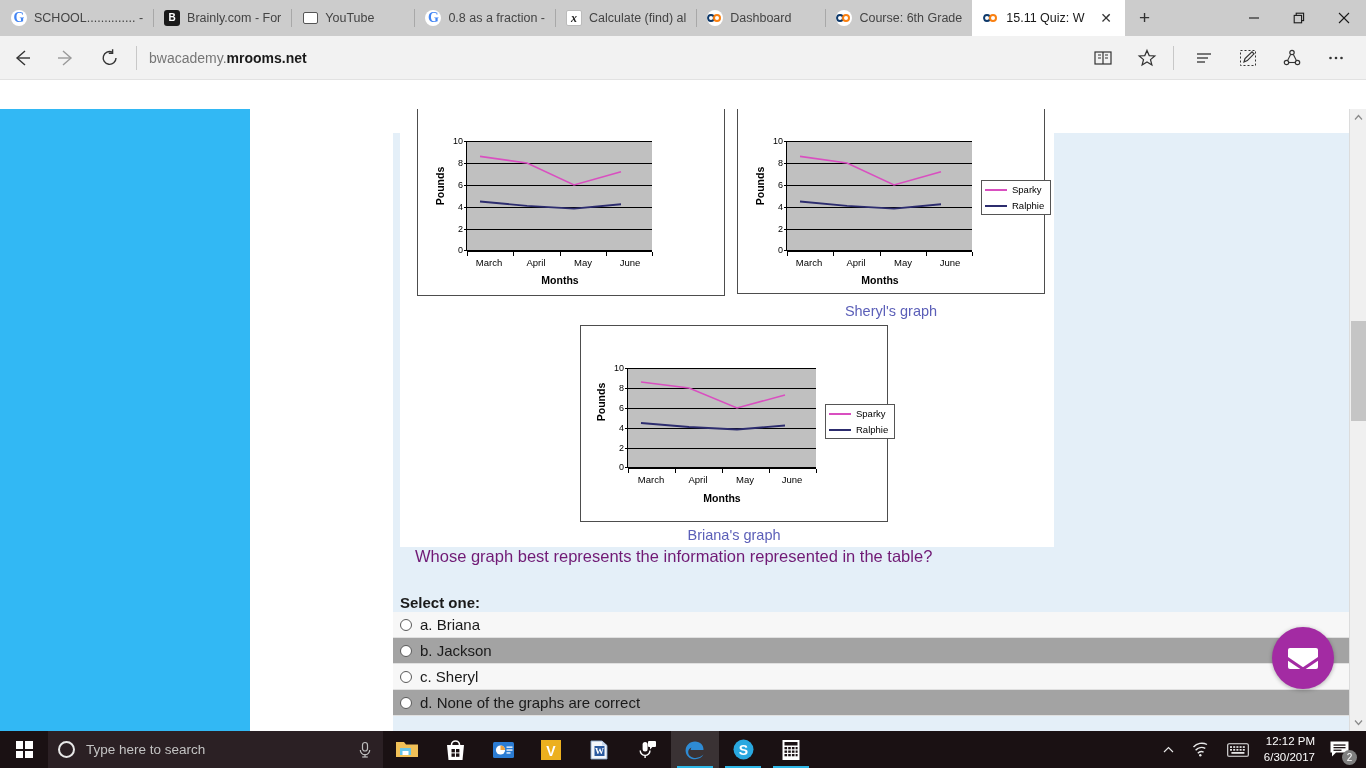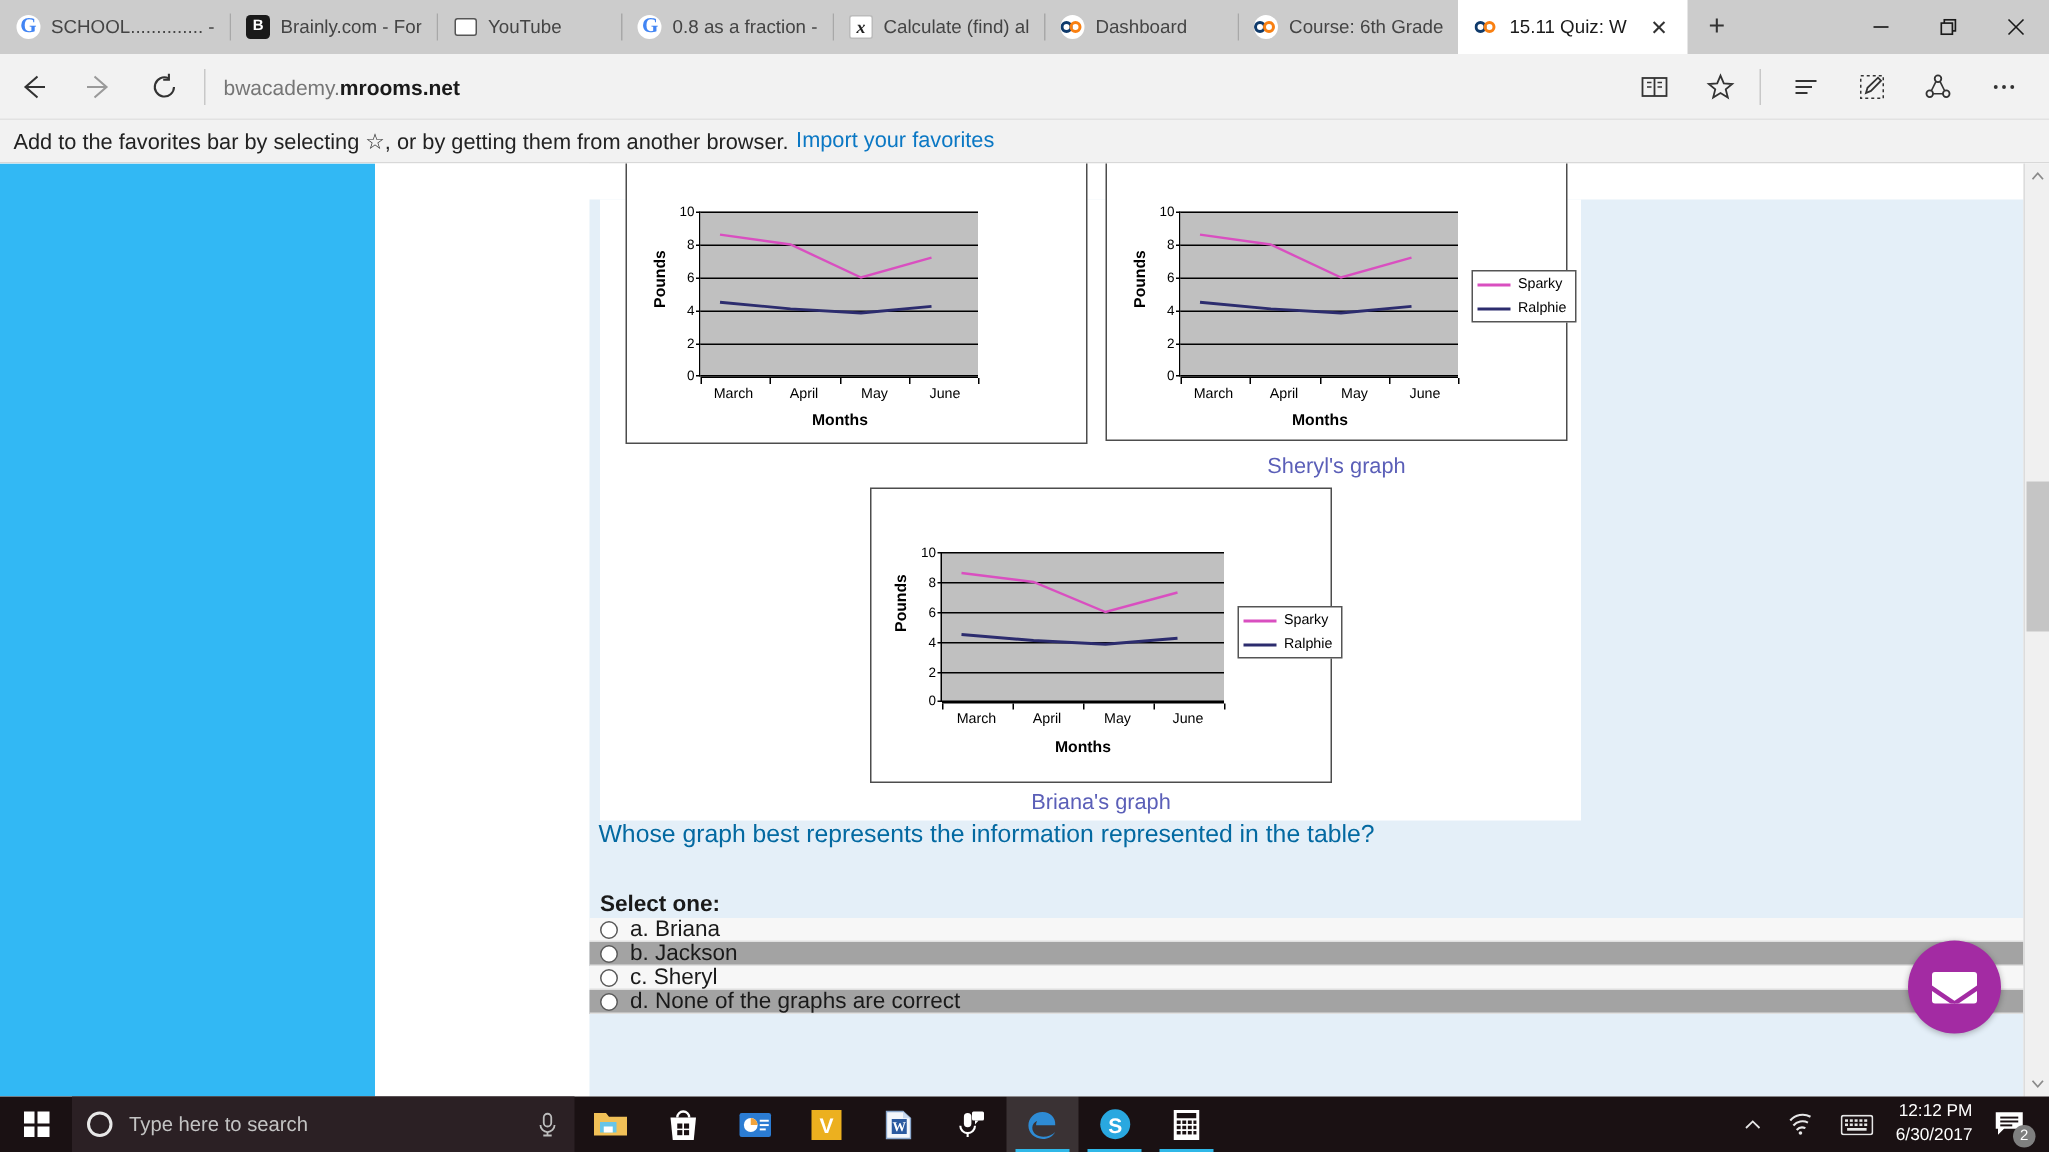--- a/index.html
+++ b/index.html
@@ -411,10 +411,6 @@
     </div>
   </div>
 
-  <div class="favbar">
-    <span>Add to the favorites bar by selecting ☆, or by getting them from another browser.</span>
-    <a href="#">Import your favorites</a>
-  </div>
 
   <div class="viewport">
     <div class="blueband"></div>

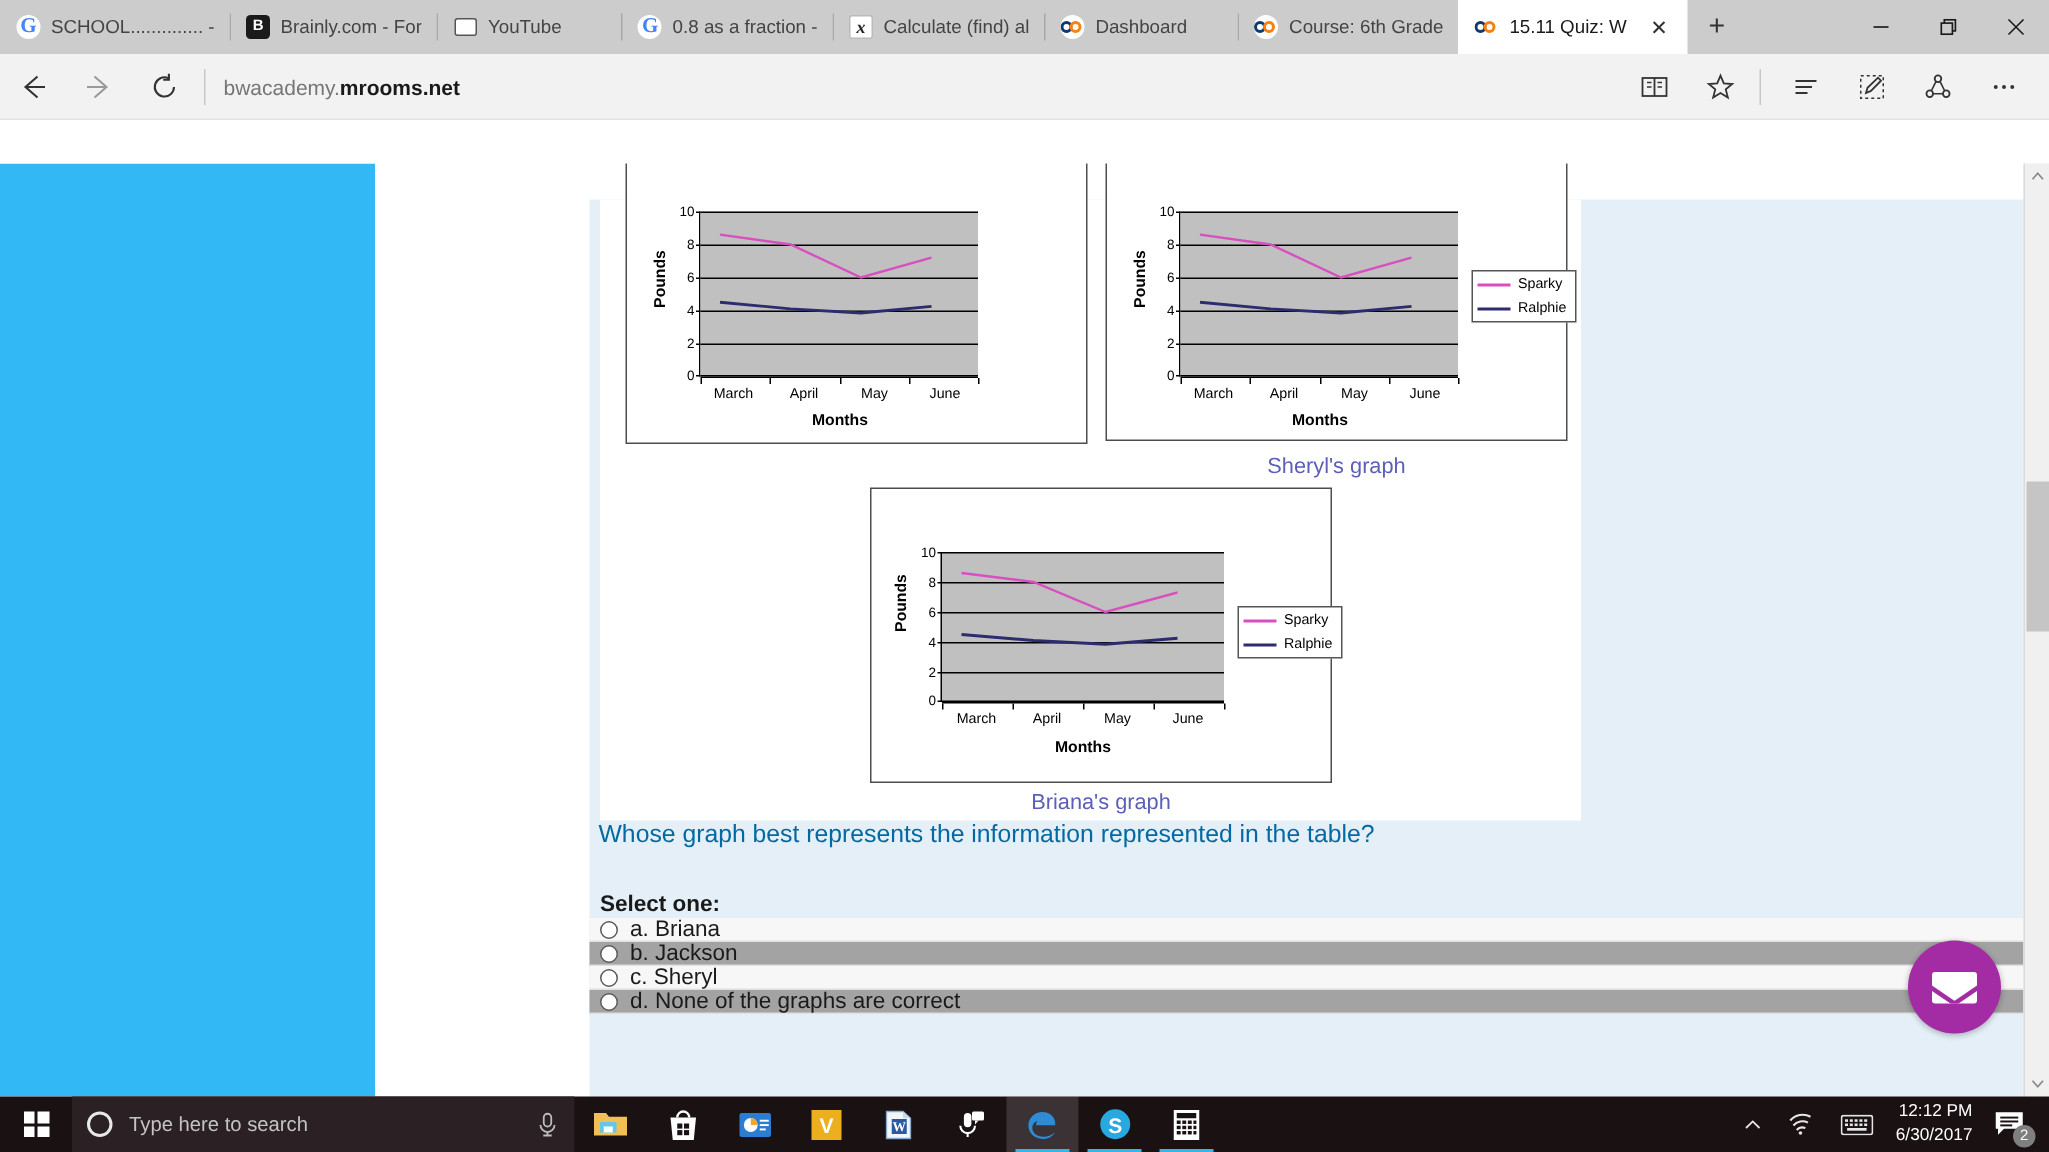--- a/index.html
+++ b/index.html
@@ -161,7 +161,7 @@
 
   
   .question {
-    position: absolute; left: 6px; font-size: 16.5px; color: #0369a1;
+    position: absolute; left: 22px; font-size: 16.5px; color: #701a75;
   }
   .selectone { position: absolute; left: 7px; font-size: 15px; color: #1a1a1a; font-weight: bold; }
   .answers { position: absolute; left: 0; right: 0; }

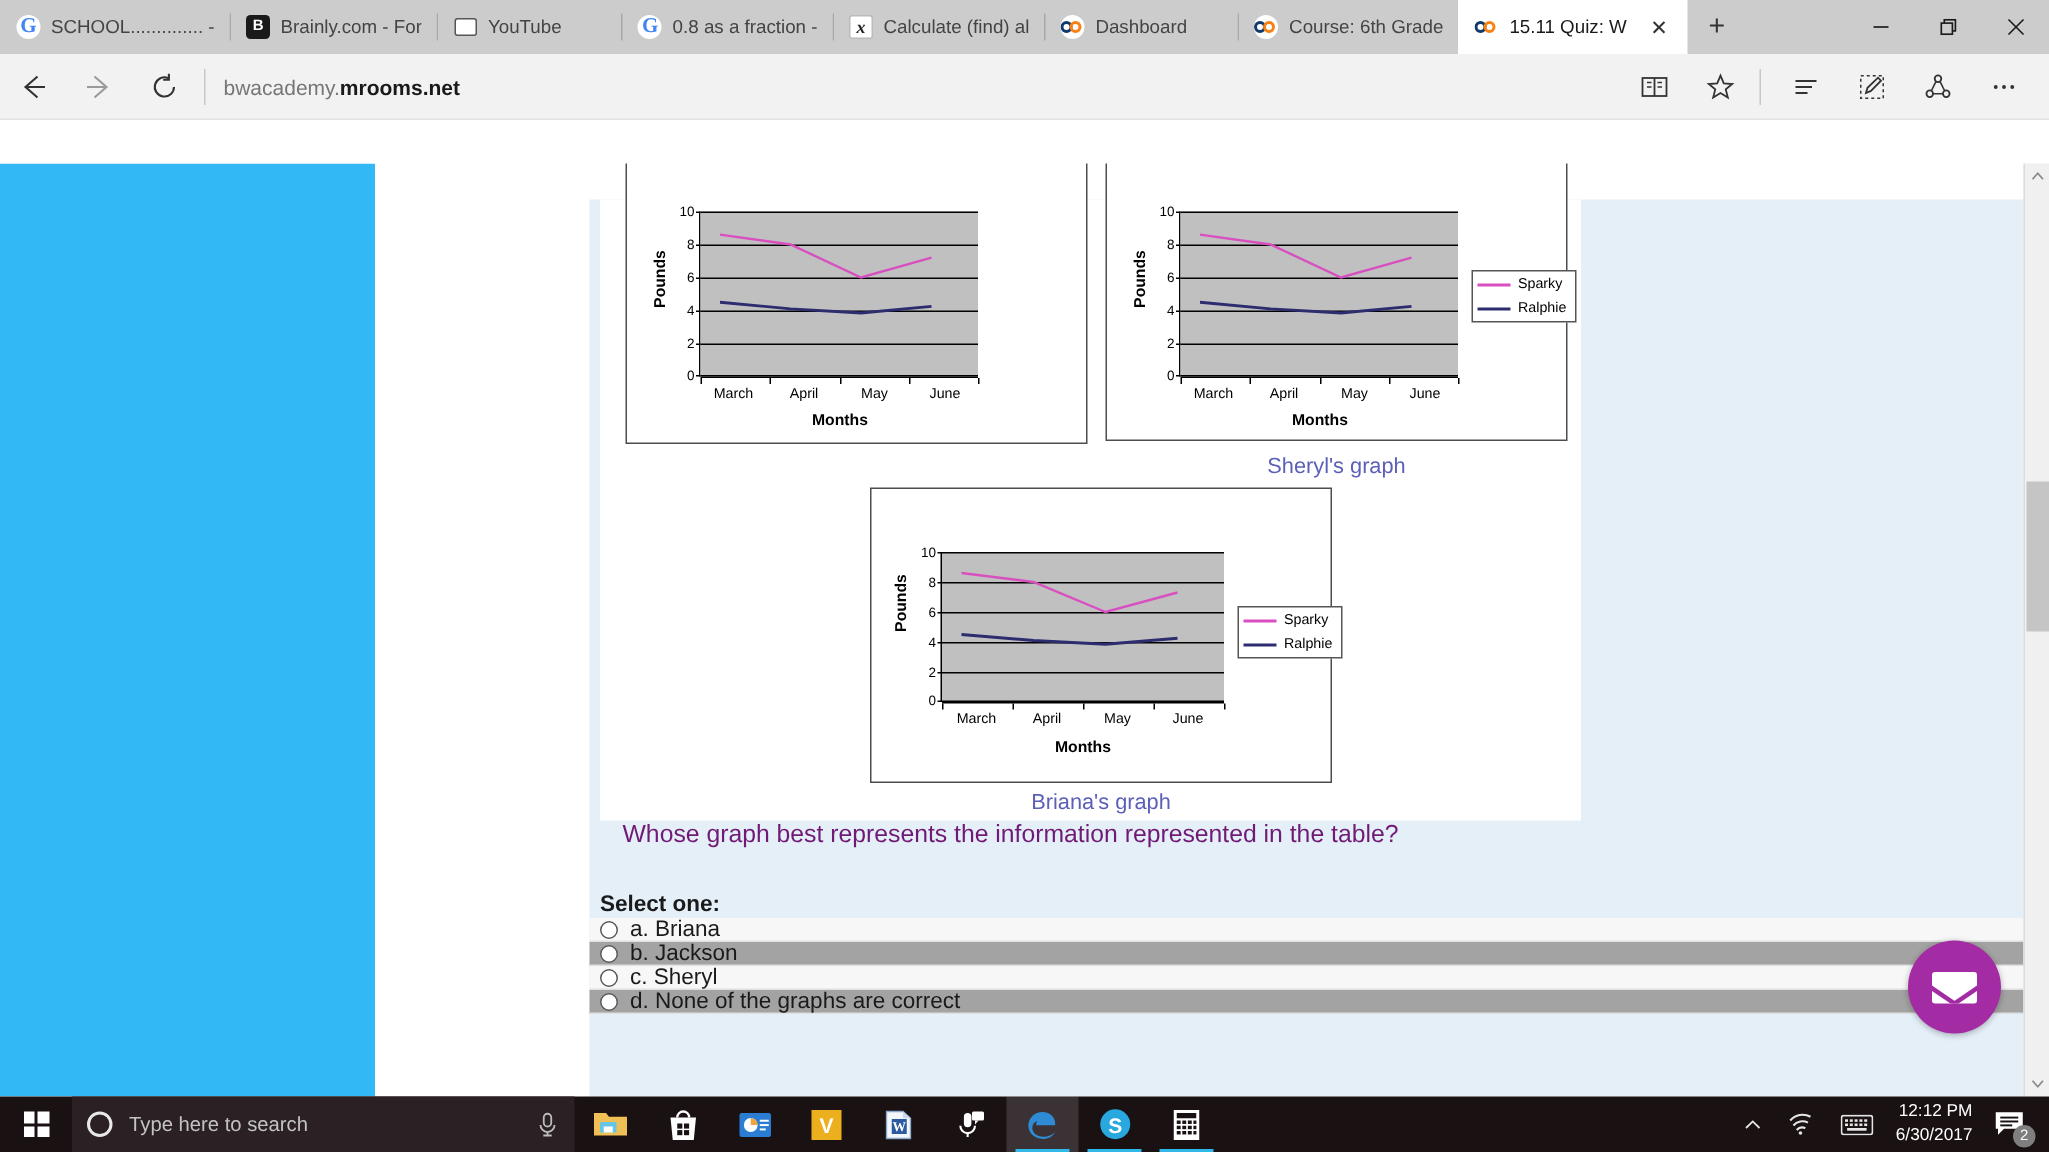--- a/index.html
+++ b/index.html
@@ -166,7 +166,7 @@
   .selectone { position: absolute; left: 7px; font-size: 15px; color: #1a1a1a; font-weight: bold; }
   .answers { position: absolute; left: 0; right: 0; }
   .answer {
-    display: flex; align-items: center; height: 16px; padding-left: 7px;
+    display: flex; align-items: center; height: 26px; padding-left: 7px;
     font-size: 15px; color: #1a1a1a; border-bottom: 1px solid #e0e0e0;
   }
   .answer.odd { background: #f7f7f7; }

